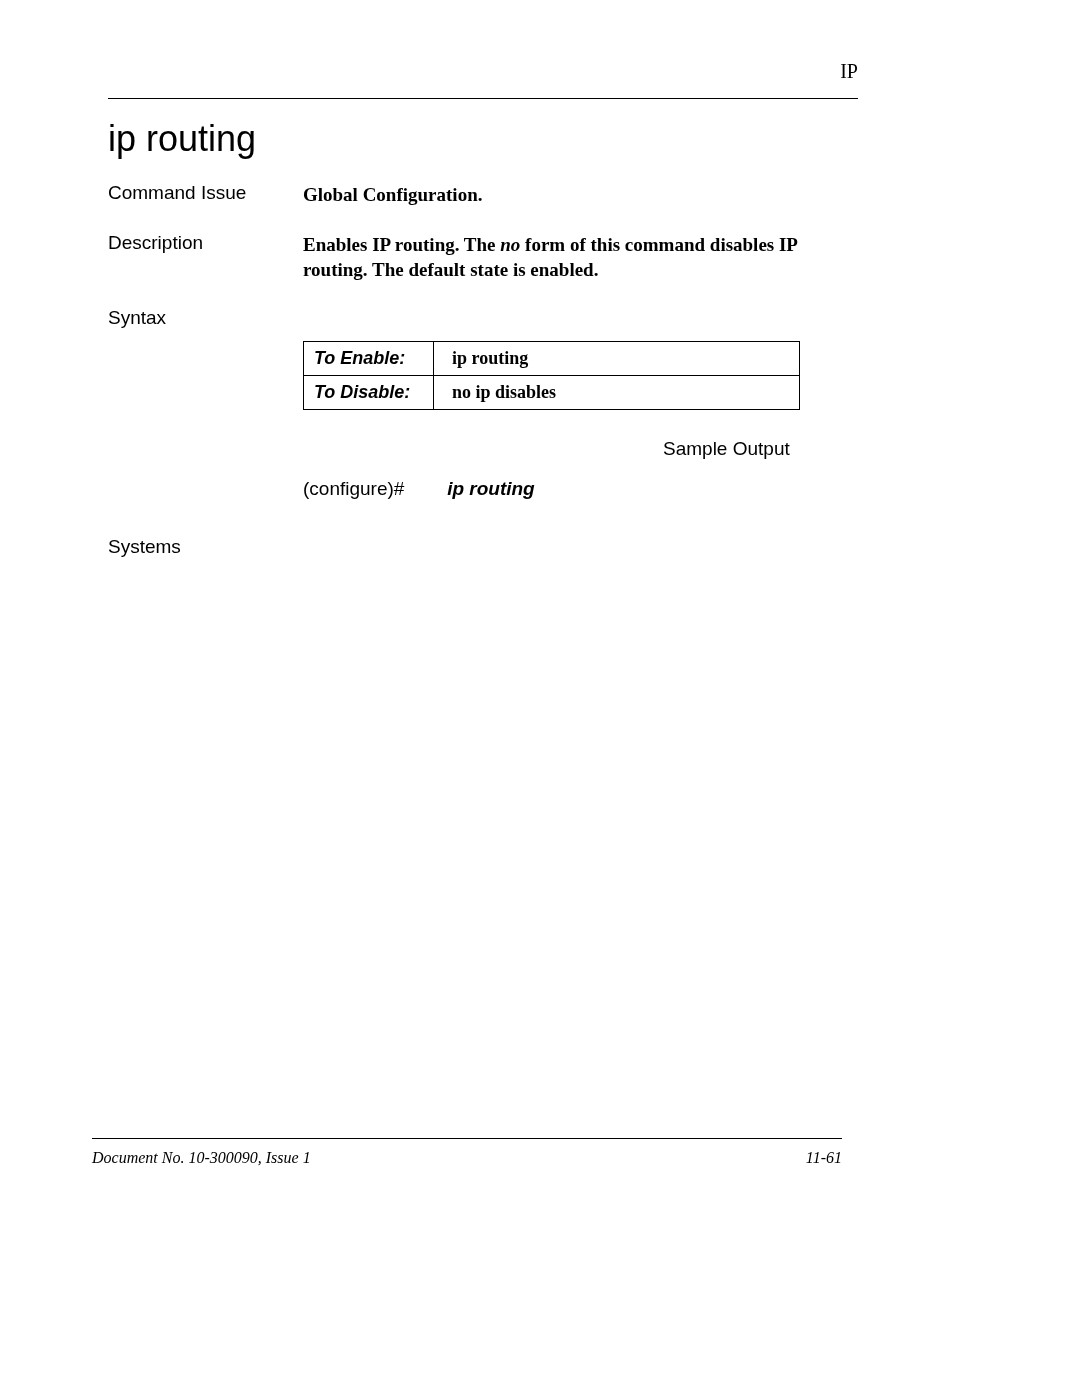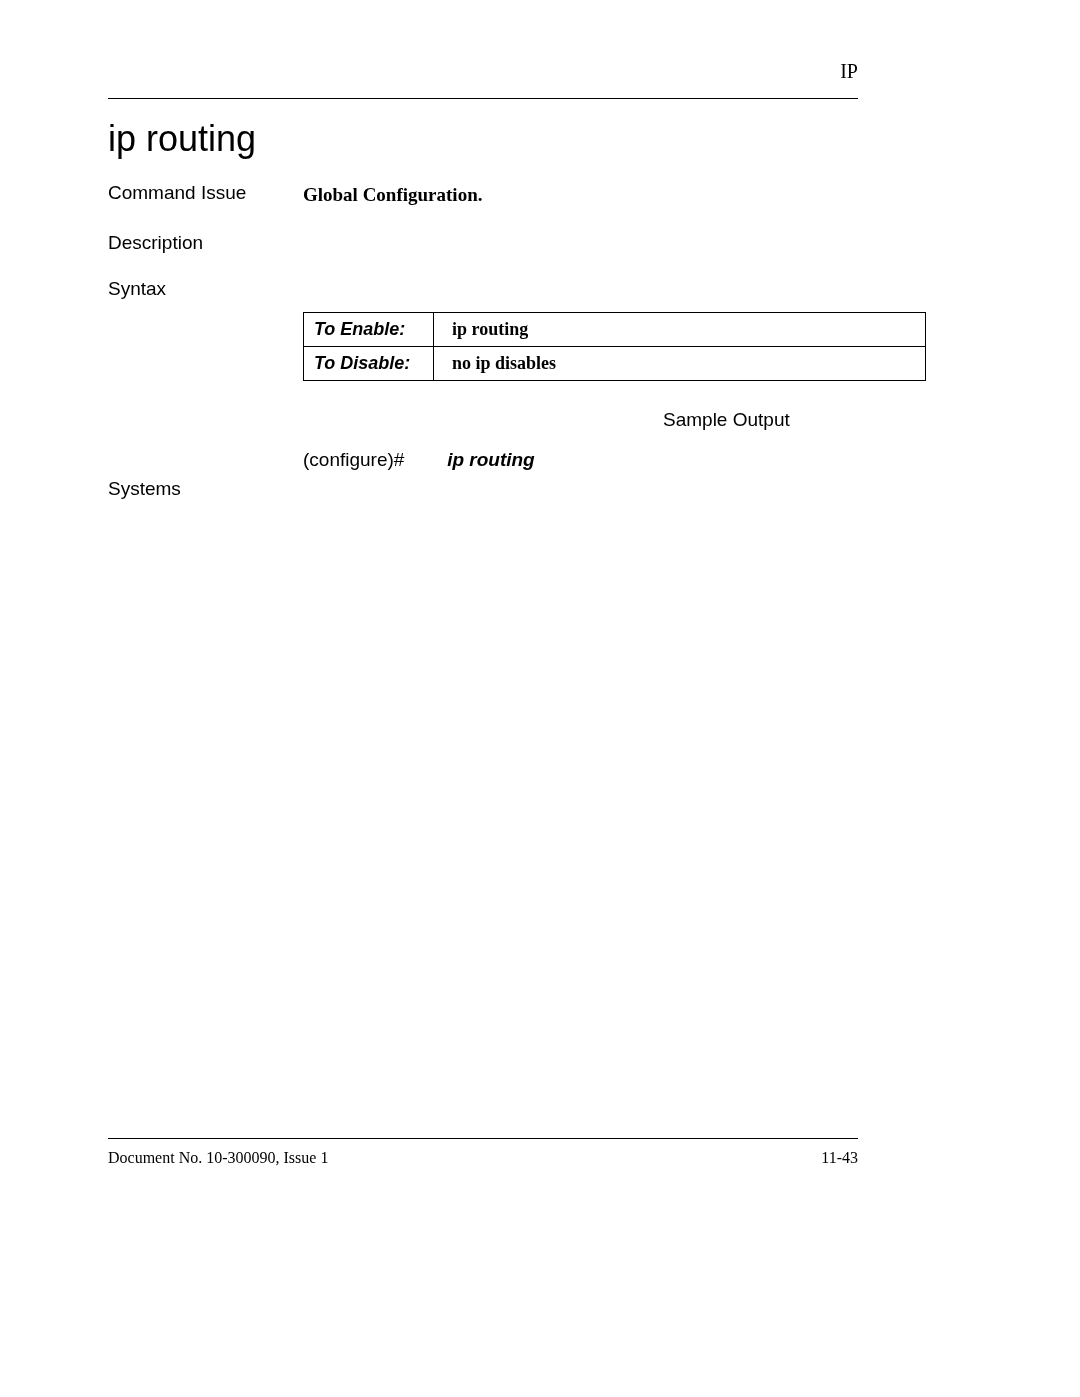--- a/index.html
+++ b/index.html
@@ -139,6 +139,9 @@
 
     <div class="row">
       <div class="label">Description</div>
+      <div class="value">
+        <span class="desc-part">Enables IP routing. The </span><span class="desc-italic">no</span><span class="desc-part"> form of this command disables IP routing. The default state is enabled.</span>
+      </div>
     </div>
 
     <div class="row" style="margin-bottom:0;">

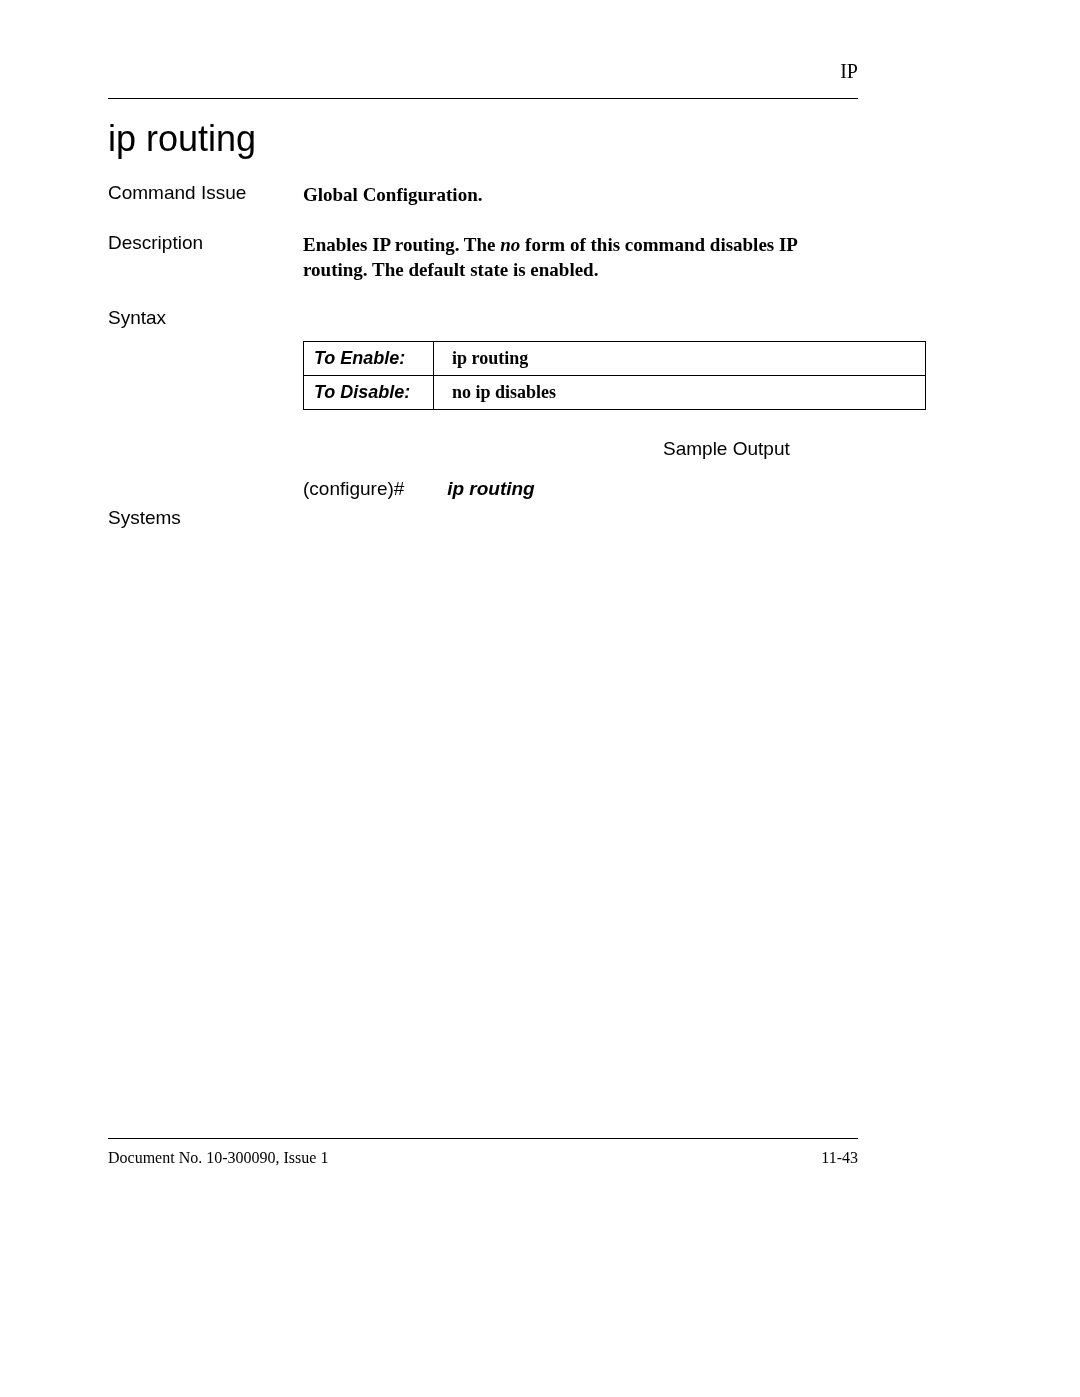--- a/index.html
+++ b/index.html
@@ -65,7 +65,7 @@
     margin-top: 12px;
     margin-bottom: 28px;
     border-collapse: collapse;
-    width: 623px;
+    width: 497px;
   }
   .syntax-table td {
     border: 1px solid #000;

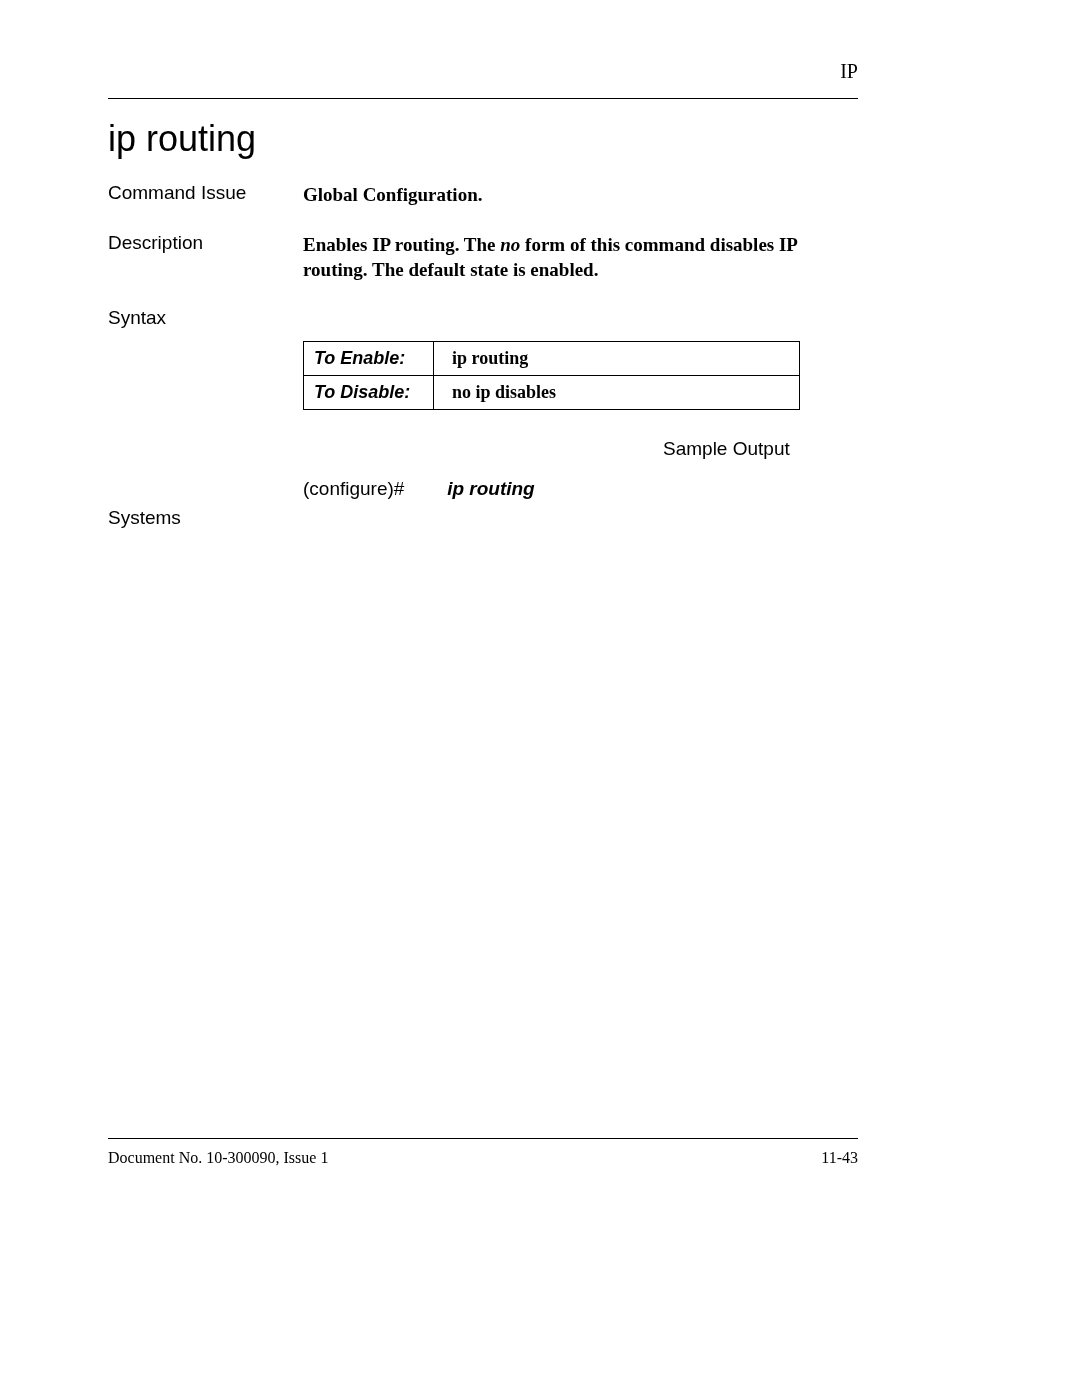--- a/index.html
+++ b/index.html
@@ -88,7 +88,7 @@
   .sample-block {
     margin-left: 195px;
     margin-top: 18px;
-    margin-bottom: 7px;
+    margin-bottom: 36px;
     font-size: 19px;
   }
   .sample-prompt {

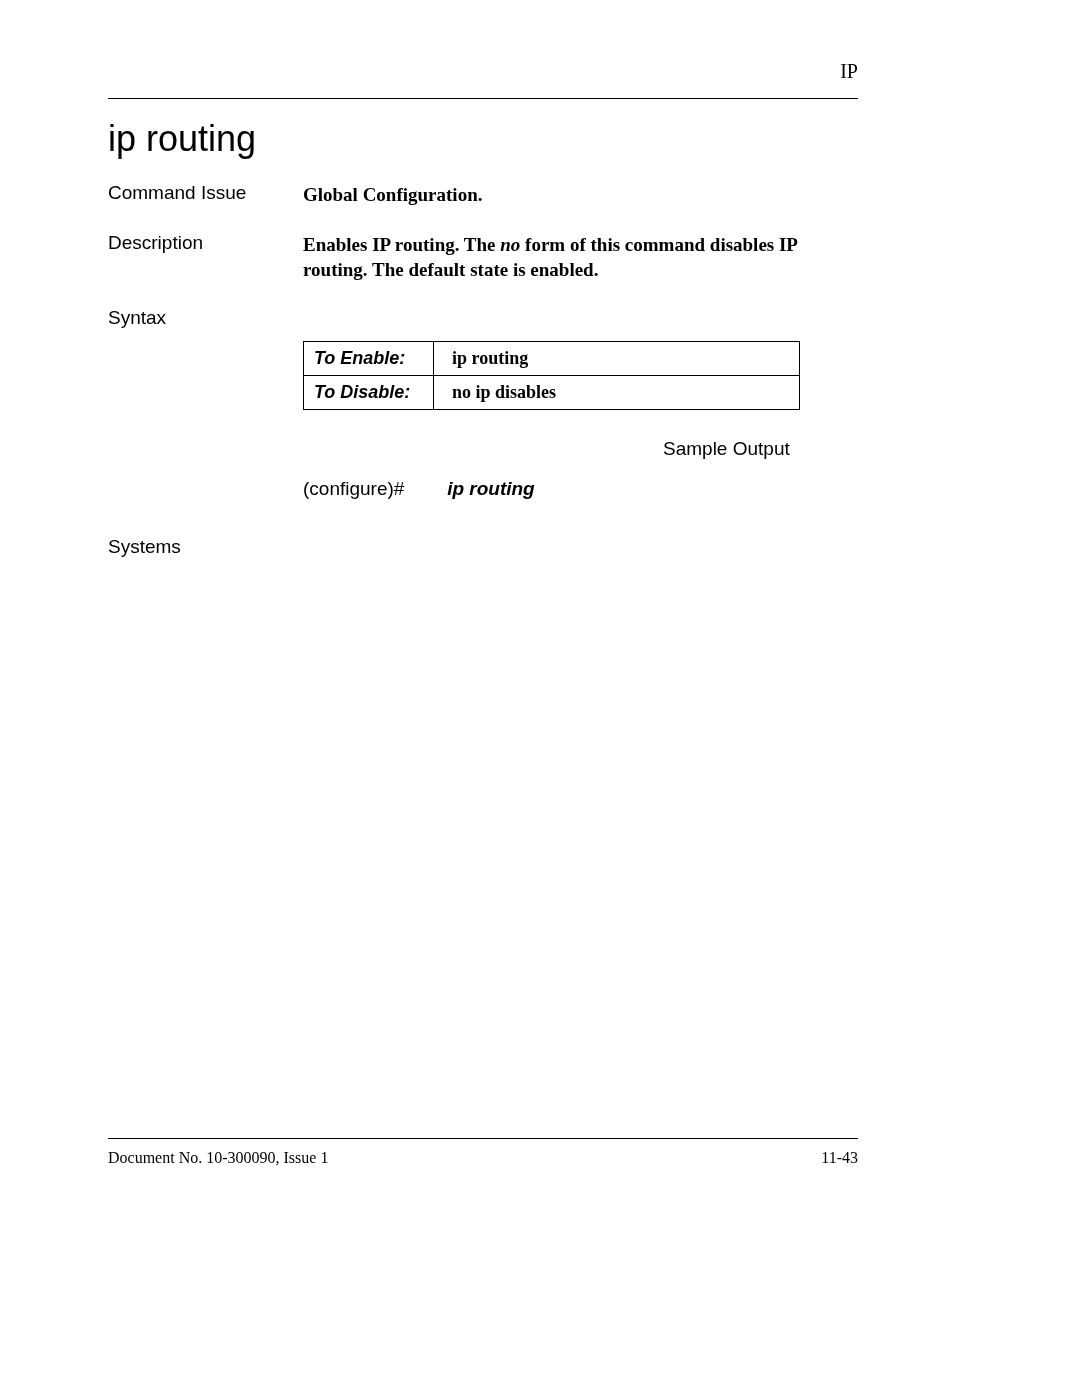--- a/index.html
+++ b/index.html
@@ -105,9 +105,10 @@
   }
   .footer {
     position: absolute;
-    left: 108px;
+    left: 92px;
     width: 750px;
     top: 1138px;
+    font-style: italic;
   }
   .footer-rule {
     width: 100%;

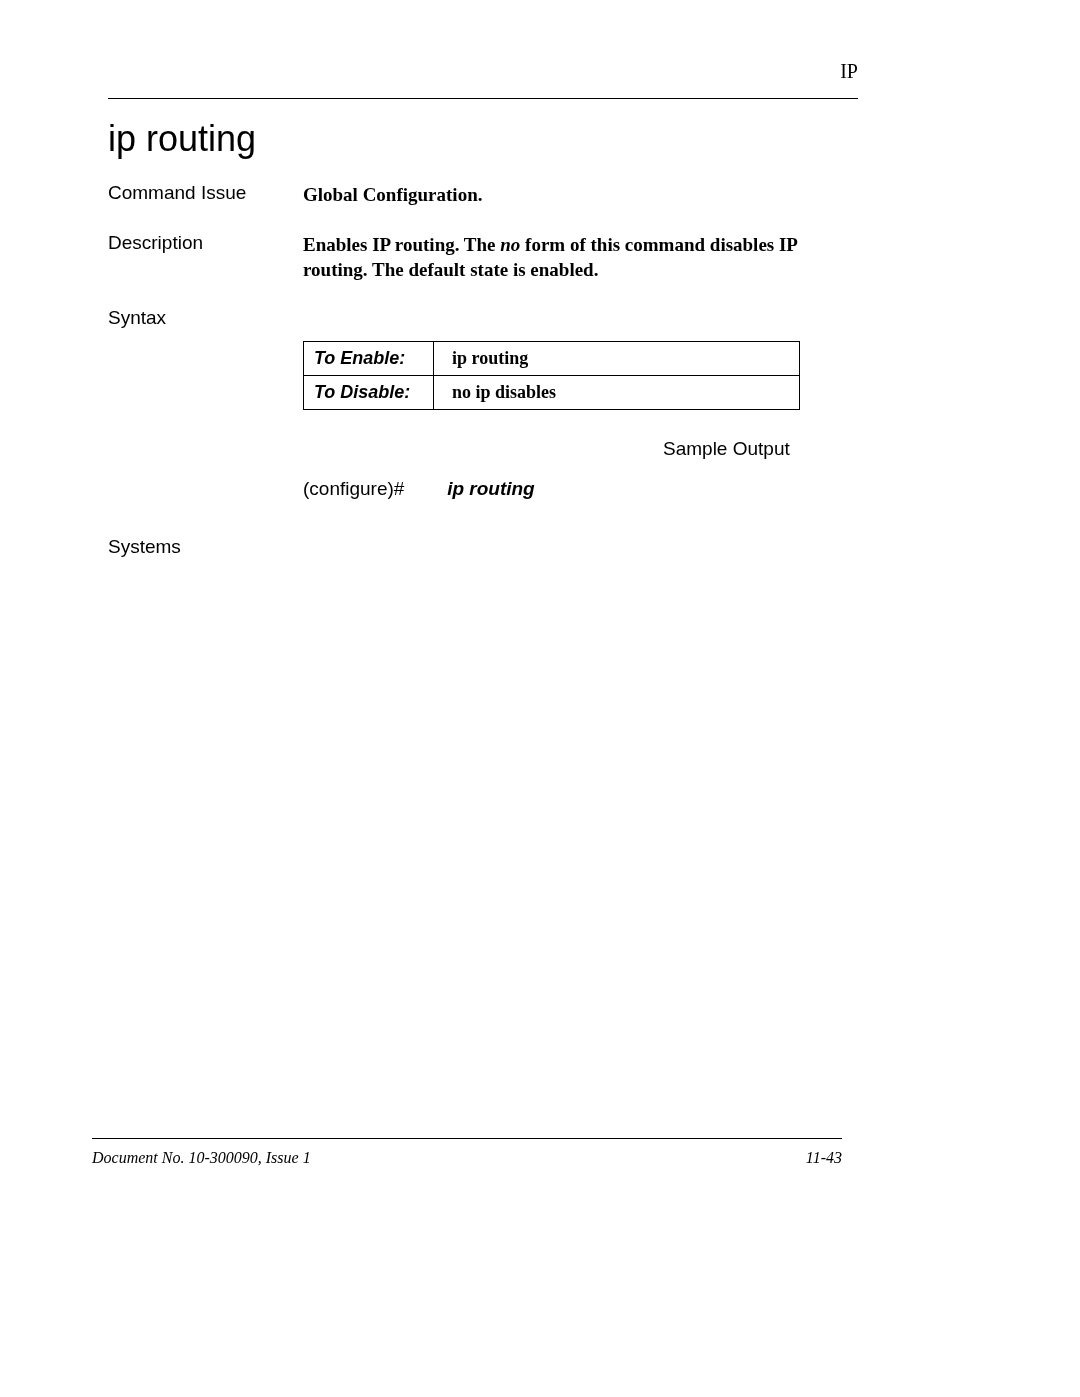--- a/index.html
+++ b/index.html
@@ -183,7 +183,7 @@
   <div class="footer-rule"></div>
   <div class="footer-text">
     <span>Document No. 10-300090, Issue 1</span>
-    <span>11-43</span>
+    <span>11-61</span>
   </div>
 </div>
 

